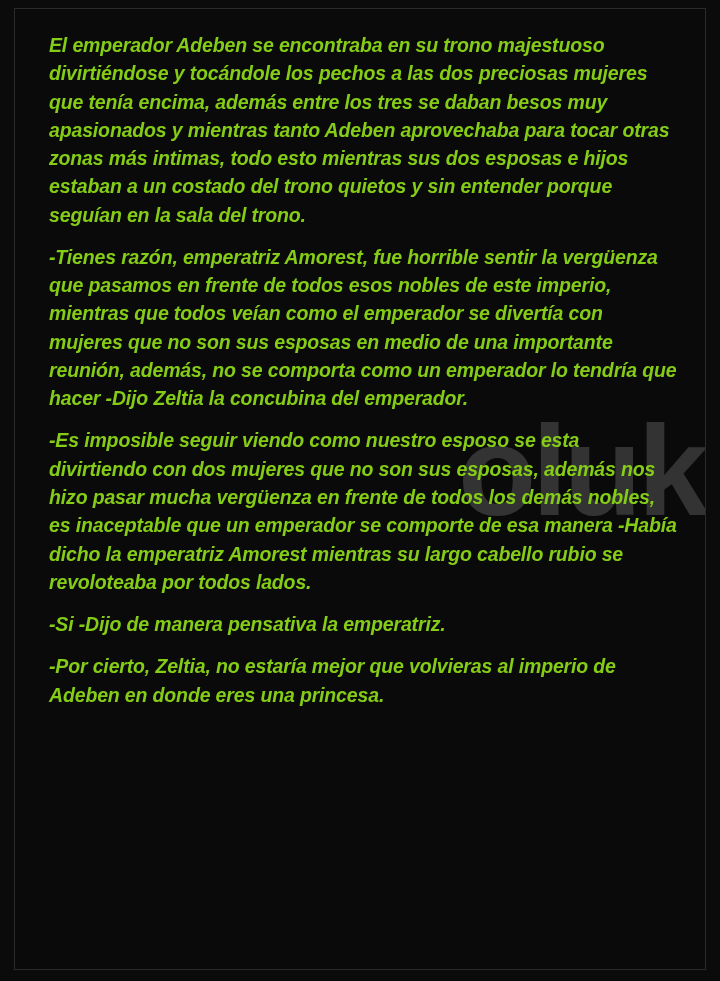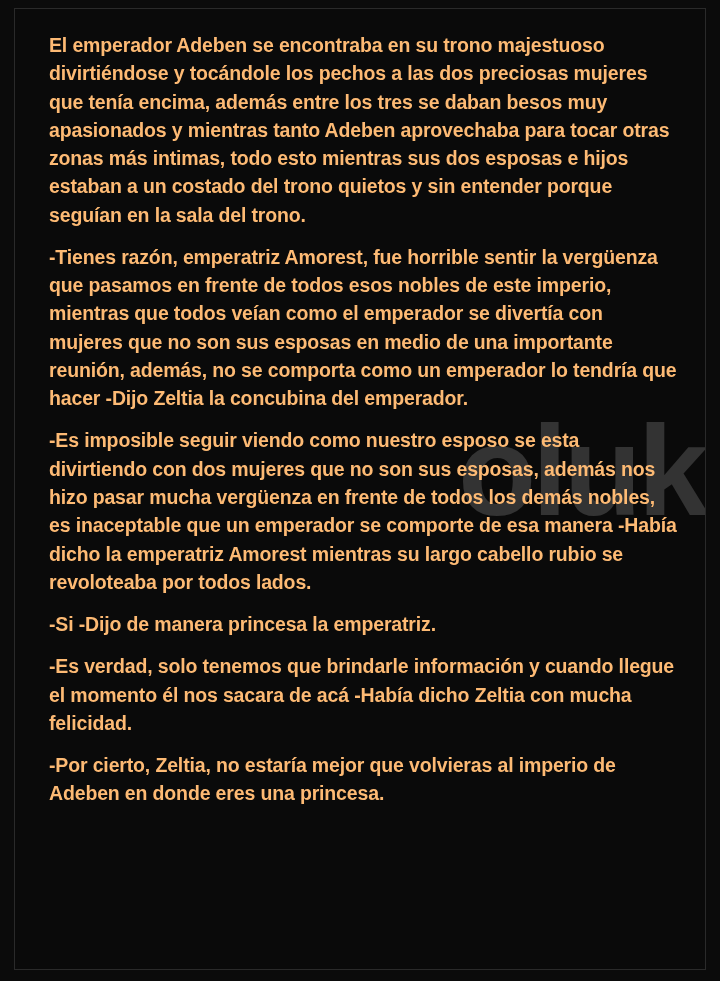--- a/index.html
+++ b/index.html
@@ -38,13 +38,14 @@
     padding: 22px 28px 0 34px;
   }
   .para {
-    color: #fdba74;
+    color: #84cc16;
     font-size: 19.5px;
     font-weight: bold;
     line-height: 1.45;
     margin: 0 0 14px 0;
     letter-spacing: -0.15px;
     text-rendering: optimizeLegibility;
+    font-style: italic;
   }
   .watermark {
     position: absolute;

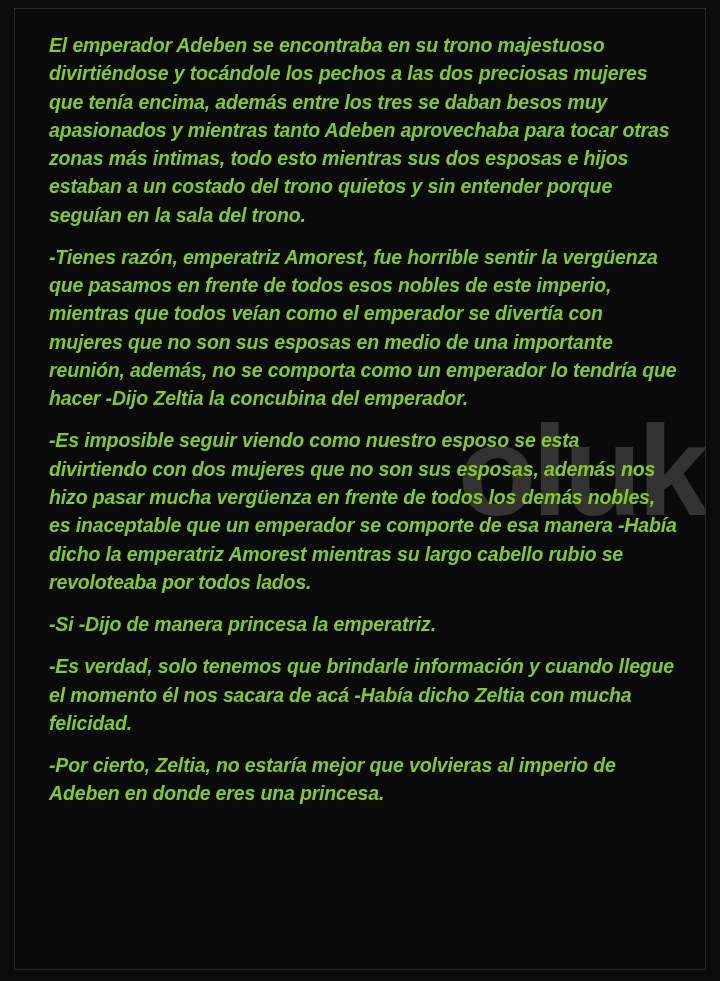--- a/index.html
+++ b/index.html
@@ -76,7 +76,7 @@
       <p class="para">El emperador Adeben se encontraba en su trono majestuoso divirtiéndose y tocándole los pechos a las dos preciosas mujeres que tenía encima, además entre los tres se daban besos muy apasionados y mientras tanto Adeben aprovechaba para tocar otras zonas más intimas, todo esto mientras sus dos esposas e hijos estaban a un costado  del trono quietos y sin entender porque seguían en la sala del trono.</p>
       <p class="para">-Tienes razón, emperatriz Amorest, fue horrible sentir la vergüenza que pasamos en frente de todos esos nobles de este imperio, mientras que todos veían como el emperador se divertía con mujeres que no son sus esposas en medio de una importante reunión, además, no se comporta como un emperador lo tendría que hacer -Dijo Zeltia la concubina del emperador.</p>
       <p class="para">-Es imposible seguir viendo como nuestro esposo se esta divirtiendo con dos mujeres que no son sus esposas, además nos hizo pasar mucha vergüenza en frente de todos los demás nobles, es inaceptable que un emperador se comporte de esa manera -Había dicho la emperatriz Amorest mientras su largo cabello rubio se revoloteaba por todos lados.</p>
-      <p class="para">-Si -Dijo de manera princesa la emperatriz.</p>
+      <p class="para">-Si -Dijo de manera pensativa la emperatriz.</p>
       <p class="para">-Es verdad, solo tenemos que brindarle información y cuando llegue el momento él nos sacara de acá -Había dicho Zeltia con mucha felicidad.</p>
       <p class="para">-Por cierto, Zeltia, no estaría mejor que volvieras al imperio de Adeben en donde eres una princesa.</p>
     </div>

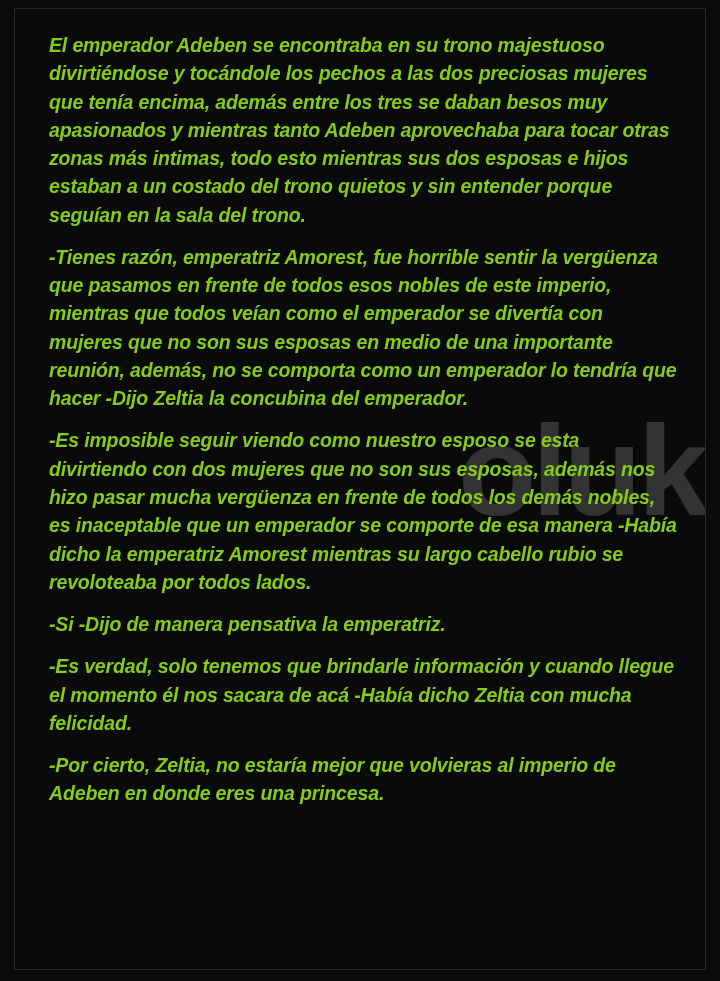--- a/index.html
+++ b/index.html
@@ -77,7 +77,6 @@
       <p class="para">-Tienes razón, emperatriz Amorest, fue horrible sentir la vergüenza que pasamos en frente de todos esos nobles de este imperio, mientras que todos veían como el emperador se divertía con mujeres que no son sus esposas en medio de una importante reunión, además, no se comporta como un emperador lo tendría que hacer -Dijo Zeltia la concubina del emperador.</p>
       <p class="para">-Es imposible seguir viendo como nuestro esposo se esta divirtiendo con dos mujeres que no son sus esposas, además nos hizo pasar mucha vergüenza en frente de todos los demás nobles, es inaceptable que un emperador se comporte de esa manera -Había dicho la emperatriz Amorest mientras su largo cabello rubio se revoloteaba por todos lados.</p>
       <p class="para">-Si -Dijo de manera pensativa la emperatriz.</p>
-      <p class="para">-Es verdad, solo tenemos que brindarle información y cuando llegue el momento él nos sacara de acá -Había dicho Zeltia con mucha felicidad.</p>
       <p class="para">-Por cierto, Zeltia, no estaría mejor que volvieras al imperio de Adeben en donde eres una princesa.</p>
     </div>
 

